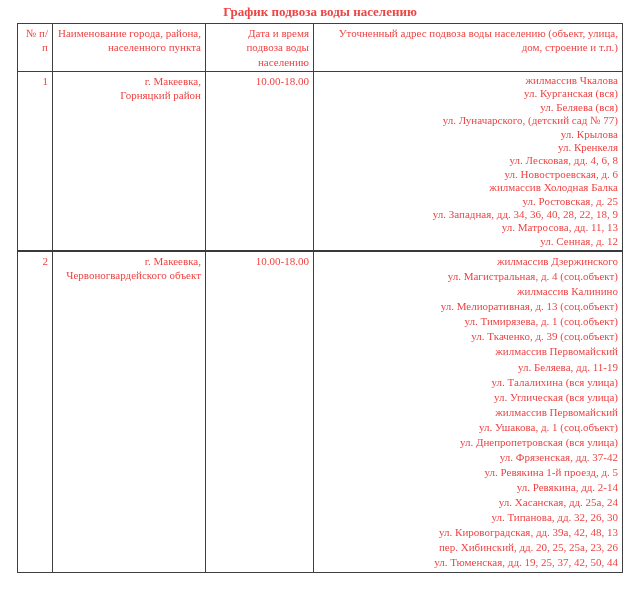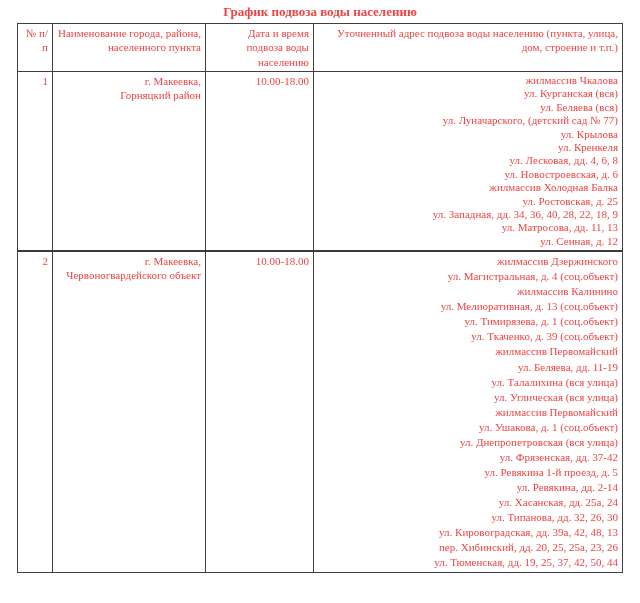--- a/index.html
+++ b/index.html
@@ -73,7 +73,7 @@
         <th class="col-num">№ п/п</th>
         <th class="col-location">Наименование города, района, населенного пункта</th>
         <th class="col-time">Дата и время подвоза воды населению</th>
-        <th class="col-addr">Уточненный адрес подвоза воды населению (пункта, улица, дом, строение и т.п.)</th>
+        <th class="col-addr">Уточненный адрес подвоза воды населению (объект, улица, дом, строение и т.п.)</th>
       </tr>
     </thead>
     <tbody>

